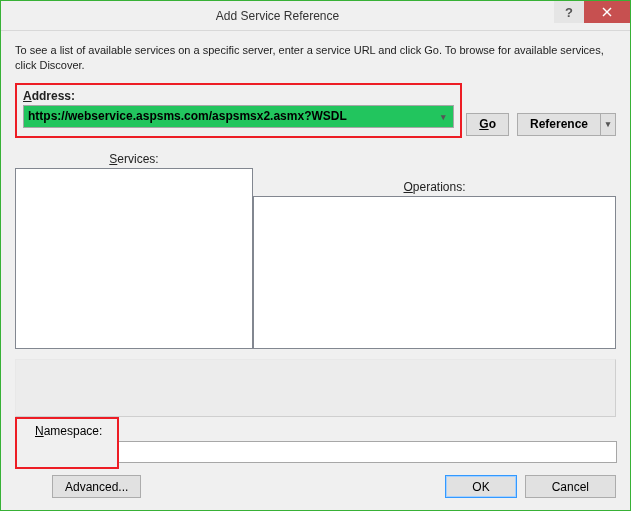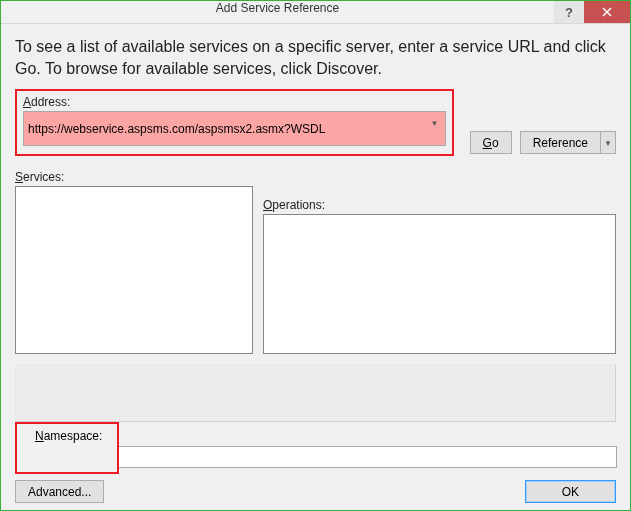--- a/index.html
+++ b/index.html
@@ -13,7 +13,7 @@
   }
   .titlebar {
     height: 30px; background: #f0f0f0;
-    display: flex; align-items: flex-start;
+    display: flex; align-items: center;
     border-bottom: 1px solid #d8d8d8;
   }
   .title { flex: 1; text-align: center; font-size: 12px; color: #333; }

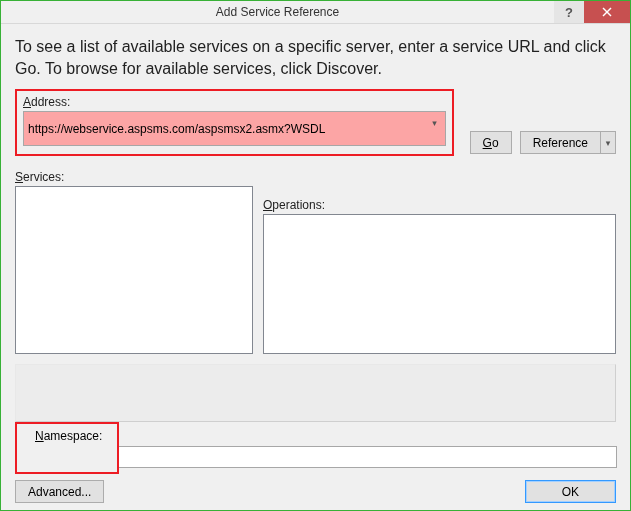--- a/index.html
+++ b/index.html
@@ -28,7 +28,7 @@
   .tbtn.close { background: #c75050; color: #fff; width:46px;}
   .tbtn.close svg { width:10px; height:10px; }
   .body { padding: 12px 14px 10px 14px; flex:1; display:flex; flex-direction:column; }
-  .instr { font-size: 16px; color:#222; line-height:1.35; margin-bottom:10px; }
+  .instr { font-size: 11px; color:#222; line-height:1.35; margin-bottom:10px; }
   .addr-block { border: 2px solid #ed1c24; padding: 4px 6px 8px 6px; margin-bottom:6px;}
   .label { font-size:12px; color:#222; margin-bottom:2px; display:block;}
   .underline { text-decoration: underline; }

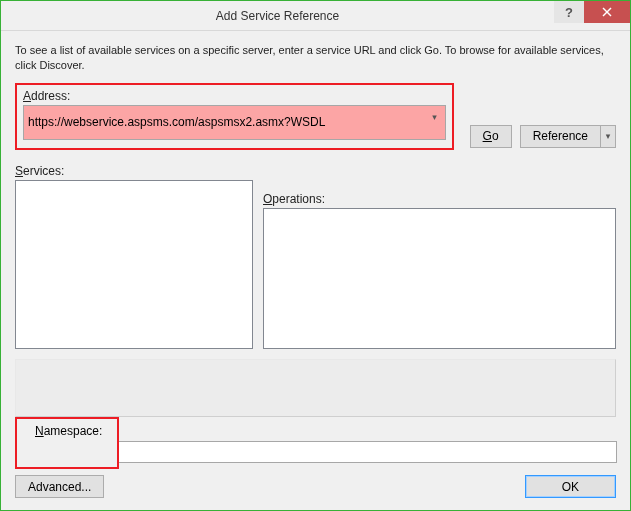--- a/index.html
+++ b/index.html
@@ -50,7 +50,7 @@
   .split { display:flex; }
   .split .main{ border-right:none;}
   .split .arrow{ width:16px; padding:0; justify-content:center; font-size:9px; color:#555;}
-  .ext-row { display:flex; gap:16px; align-items:flex-start; margin-bottom:8px;}
+  .ext-row { display:flex; gap:4px; align-items:flex-start; margin-bottom:8px;font-weight:bold;}
   .cols { display:flex; gap:10px; flex:1; min-height:0;}
   .col { display:flex; flex-direction:column; }
   .col.services{ flex: 0 0 238px;}

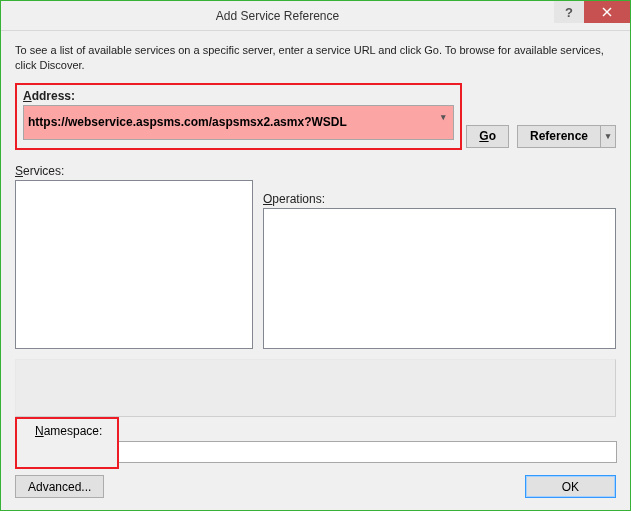--- a/index.html
+++ b/index.html
@@ -33,8 +33,8 @@
   .label { font-size:12px; color:#222; margin-bottom:2px; display:block;}
   .underline { text-decoration: underline; }
   .addr-combo {
-    flex:1; height:35px; border:1px solid #a7a7a7;
-    background:#fca5a5; display:flex; align-items:center;
+    flex:1; height:23px; border:1px solid #a7a7a7;
+    background:#22c55e; display:flex; align-items:center;
     font-size:12px; padding:0 4px; position:relative;
   }
   .addr-combo .dd {

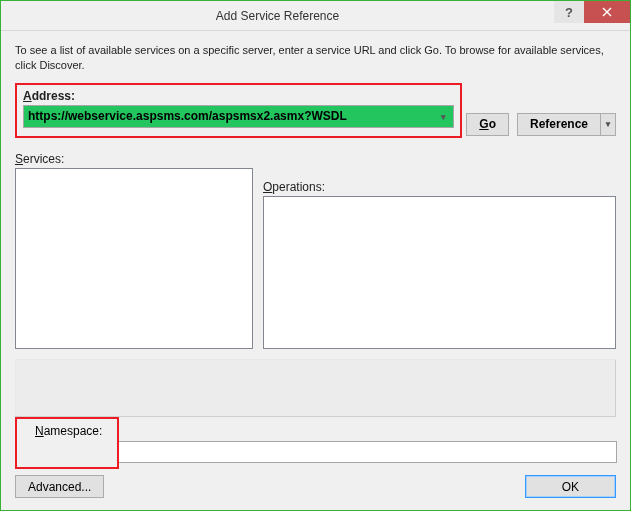--- a/index.html
+++ b/index.html
@@ -51,7 +51,7 @@
   .split .main{ border-right:none;}
   .split .arrow{ width:16px; padding:0; justify-content:center; font-size:9px; color:#555;}
   .ext-row { display:flex; gap:4px; align-items:flex-start; margin-bottom:8px;font-weight:bold;}
-  .cols { display:flex; gap:10px; flex:1; min-height:0;}
+  .cols { display:flex; flex:1; min-height:0;text-align:center;}
   .col { display:flex; flex-direction:column; }
   .col.services{ flex: 0 0 238px;}
   .col.ops{ flex:1;margin-top:28px;}

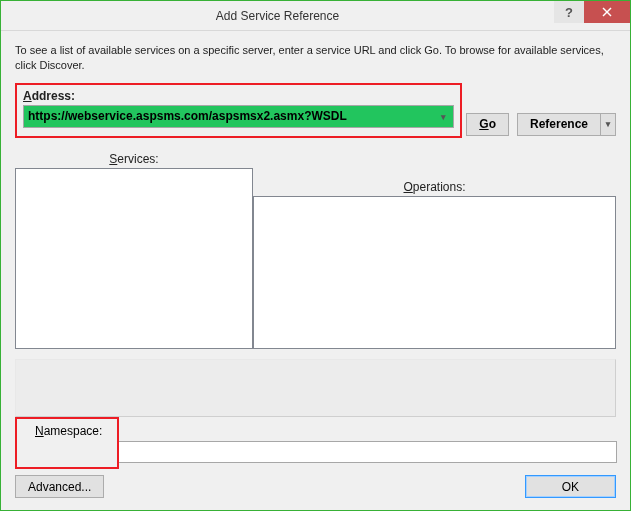--- a/index.html
+++ b/index.html
@@ -76,6 +76,7 @@
   .footer{
     display:flex; align-items:center; padding: 0 14px 12px 14px;
     gap:8px;
+    margin-left:37px;
   }
   .footer .gap{ flex:1;}
   .btn.default{ border:1px solid #3399ff; box-shadow: inset 0 0 0 1px #a3d0ff;}

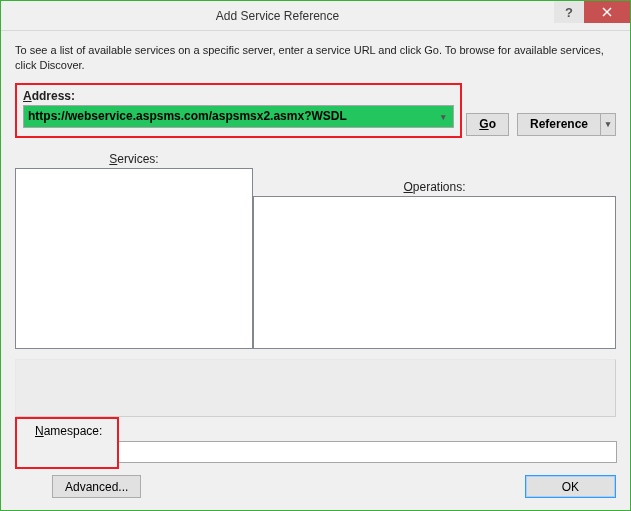--- a/index.html
+++ b/index.html
@@ -80,7 +80,7 @@
   }
   .footer .gap{ flex:1;}
   .btn.default{ border:1px solid #3399ff; box-shadow: inset 0 0 0 1px #a3d0ff;}
-  .btn.wide{ padding:0 36px;}
+  .btn.wide{ padding:0 26px;}
 </style>
 </head>
 <body>

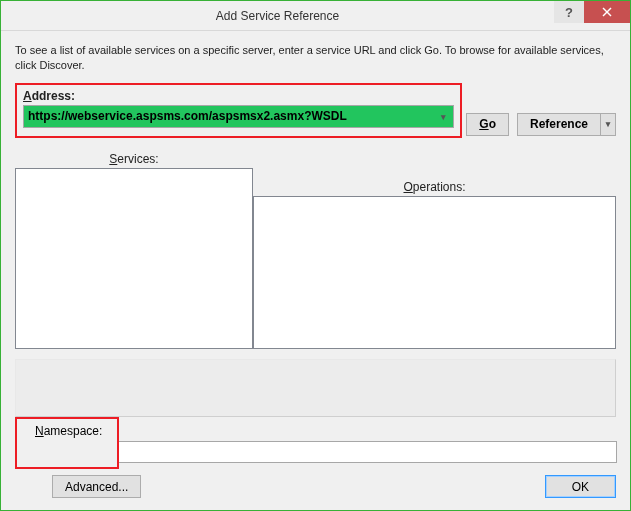--- a/index.html
+++ b/index.html
@@ -157,6 +157,9 @@
     <div class="btn default wide">
         <span>OK</span>
       </div>
+    <div class="btn wide">
+        <span>Cancel</span>
+      </div>
   </div>
 
 </div>

